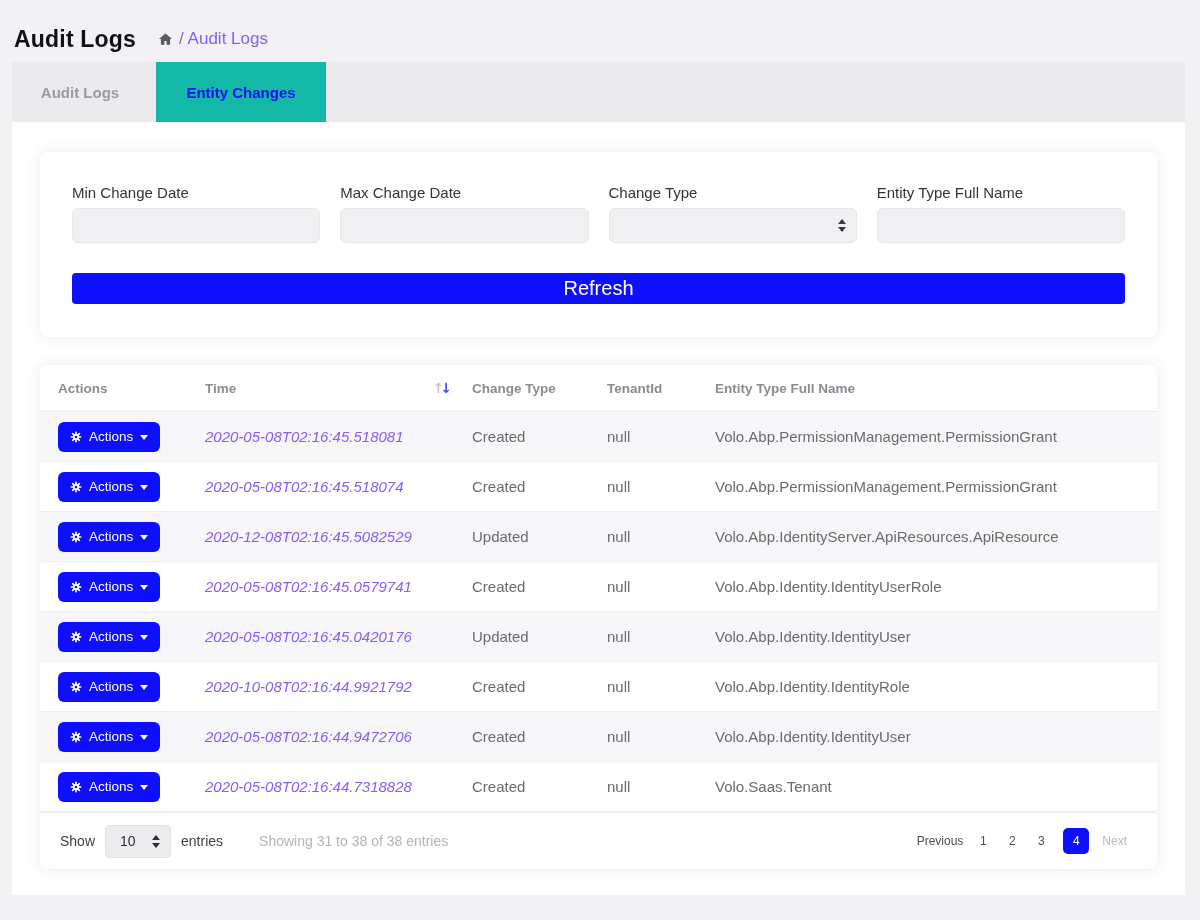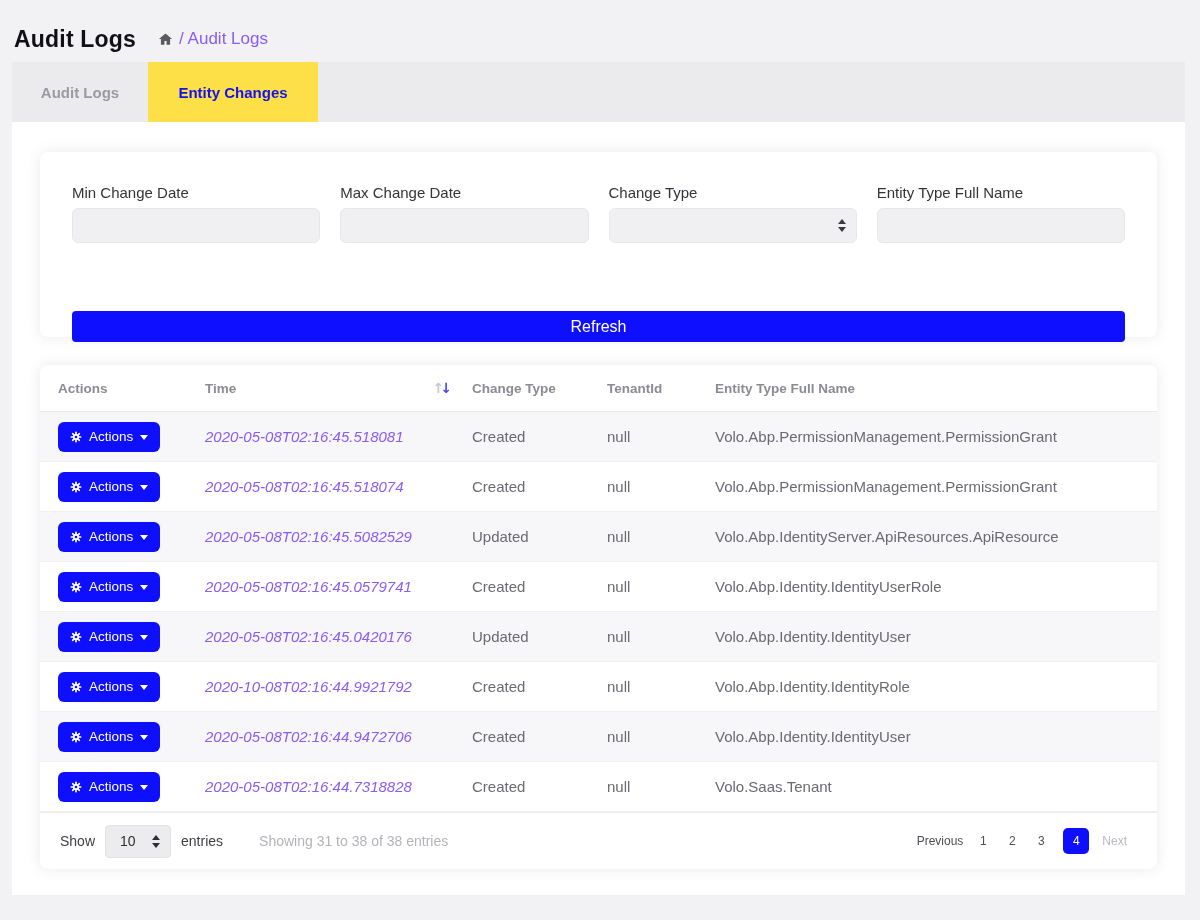--- a/index.html
+++ b/index.html
@@ -20,7 +20,7 @@
   .tab { height:60px; display:flex; align-items:center; justify-content:center;
          font-size:15px; font-weight:700; color:#9a9aa2; cursor:pointer; }
   .tab.inactive { width:136px; }
-  .tab.active { width:170px; background:#fde047; color:#1212f0; }
+  .tab.active { width:170px; background:#14b8a6; color:#1212f0;margin-left:8px; }
   
   .panel { margin:0 15px 0 12px; height:773px; background:#ffffff; padding:30px 28px 26px 28px; }
   .card { background:#fff; border-radius:8px; box-shadow:0 0 14px rgba(80,80,100,.12); }

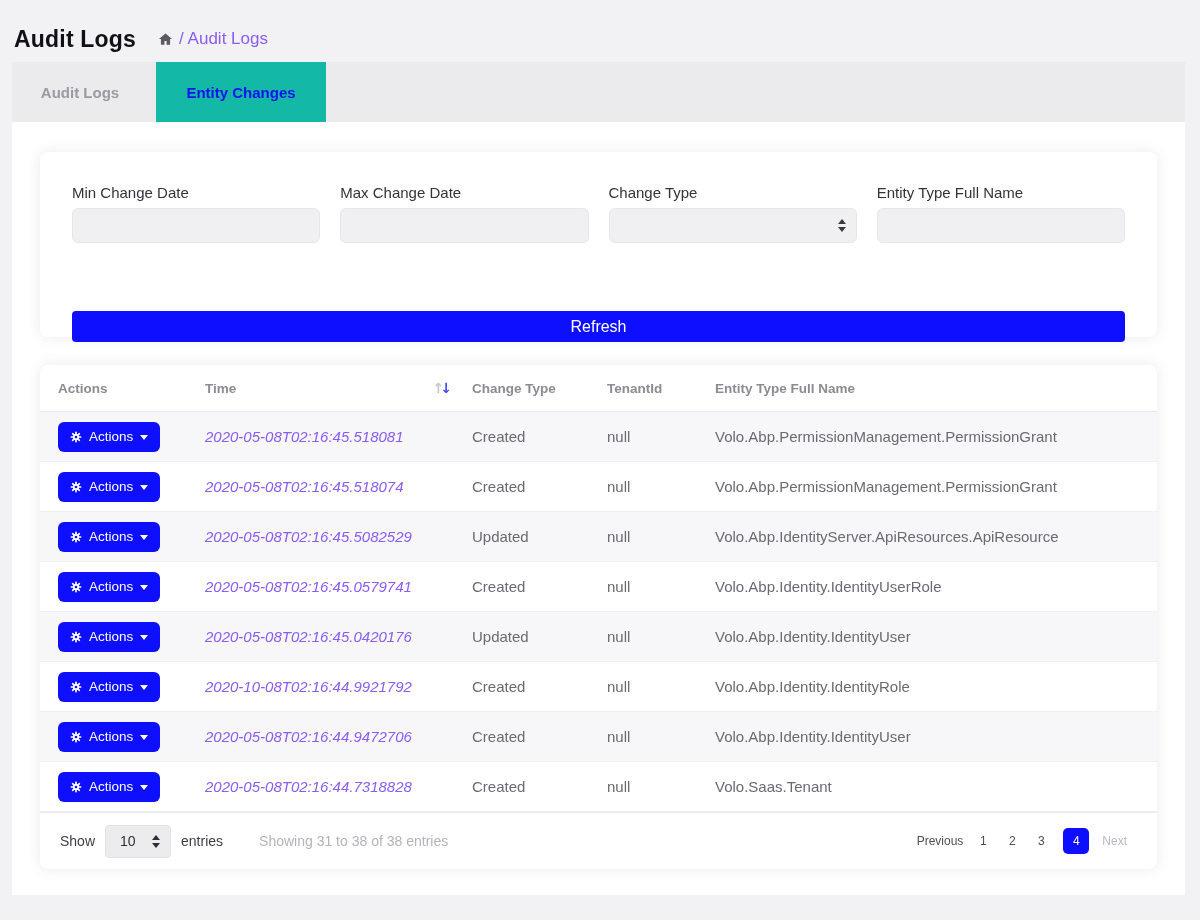--- a/index.html
+++ b/index.html
@@ -39,9 +39,9 @@
   .updown .up    { width:0; height:0; border-left:4px solid transparent; border-right:4px solid transparent; border-bottom:5px solid #3a3a42; }
   .updown .down  { width:0; height:0; border-left:4px solid transparent; border-right:4px solid transparent; border-top:5px solid #3a3a42; }
   .refresh-btn {
-    display:block; width:100%; height:31px; margin-top:68px;
+    display:block; width:100%; height:31px; margin-top:30px;
     background:#0f0fff; color:#fff; border:none; border-radius:4px;
-    font-family:inherit; font-size:16px; cursor:pointer;
+    font-family:inherit; font-size:20px; cursor:pointer;
   }
   
   .table-card { height:504px; overflow:hidden; display:flex; flex-direction:column; }

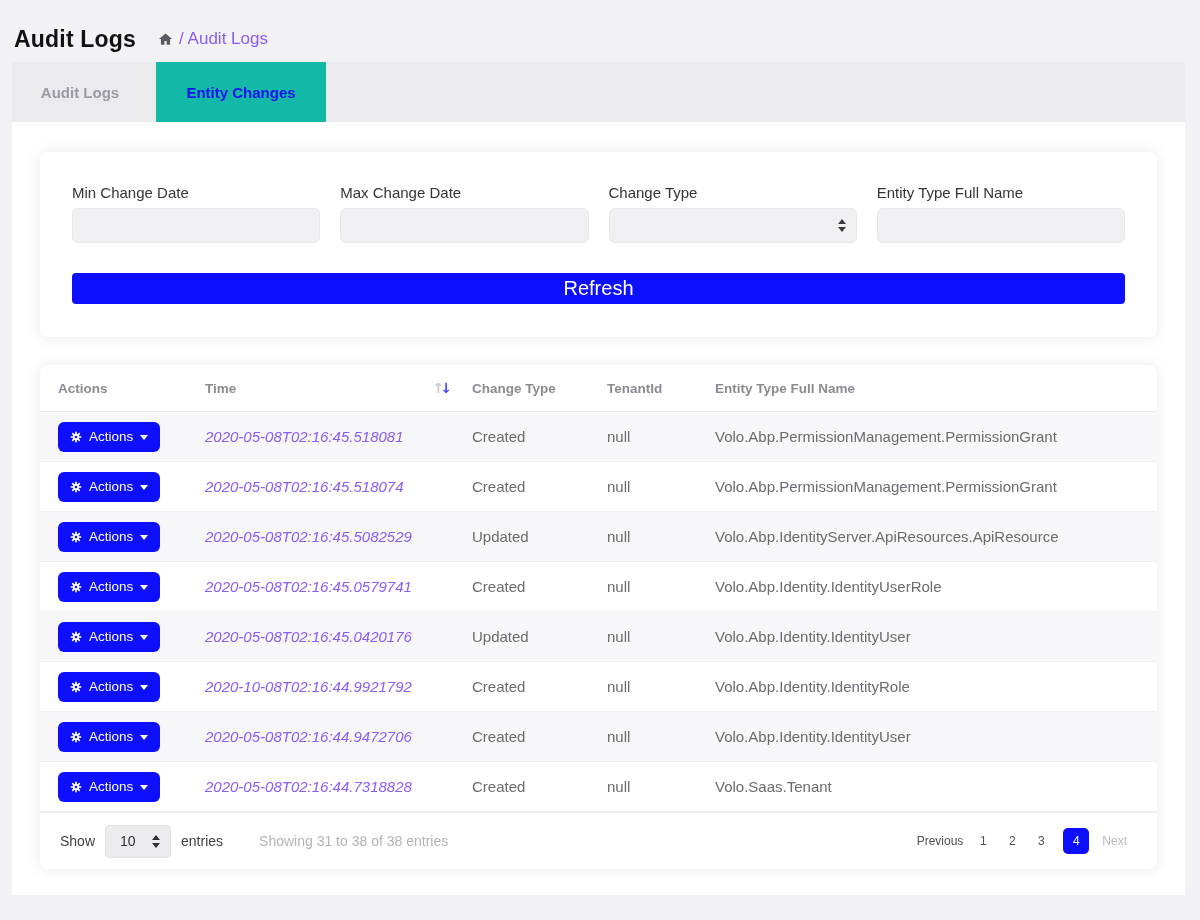--- a/index.html
+++ b/index.html
@@ -206,7 +206,7 @@
         <span class="caret"></span>
       </button>
     </div>
-    <div class="td td-time">2020-05-08T02:16:45.5082529</div>
+    <div class="td td-time">2020-12-08T02:16:45.5082529</div>
     <div class="td">Updated</div>
     <div class="td">null</div>
     <div class="td">Volo.Abp.IdentityServer.ApiResources.ApiResource</div>

